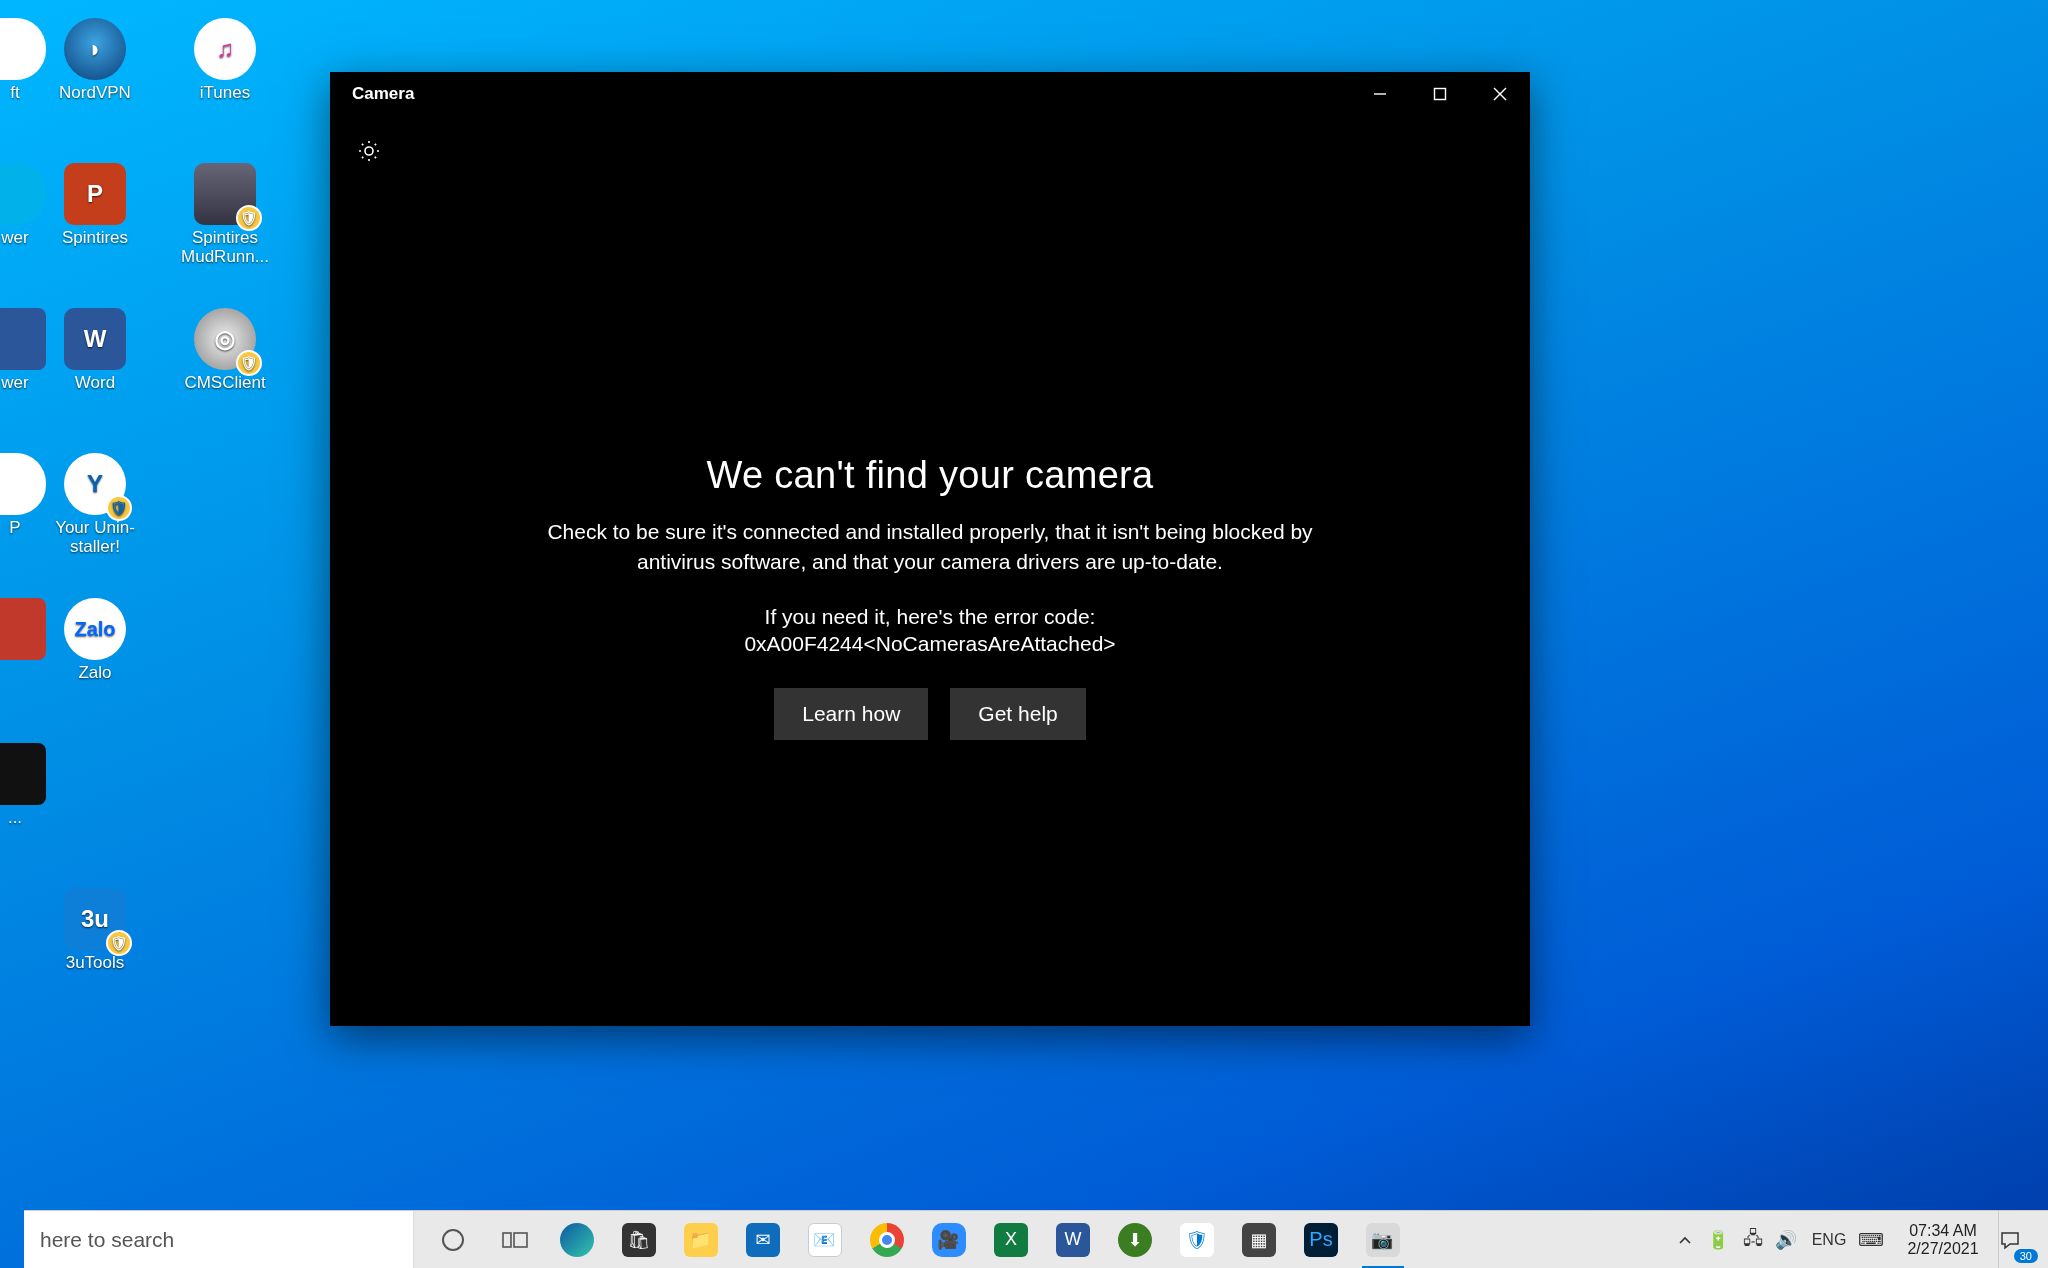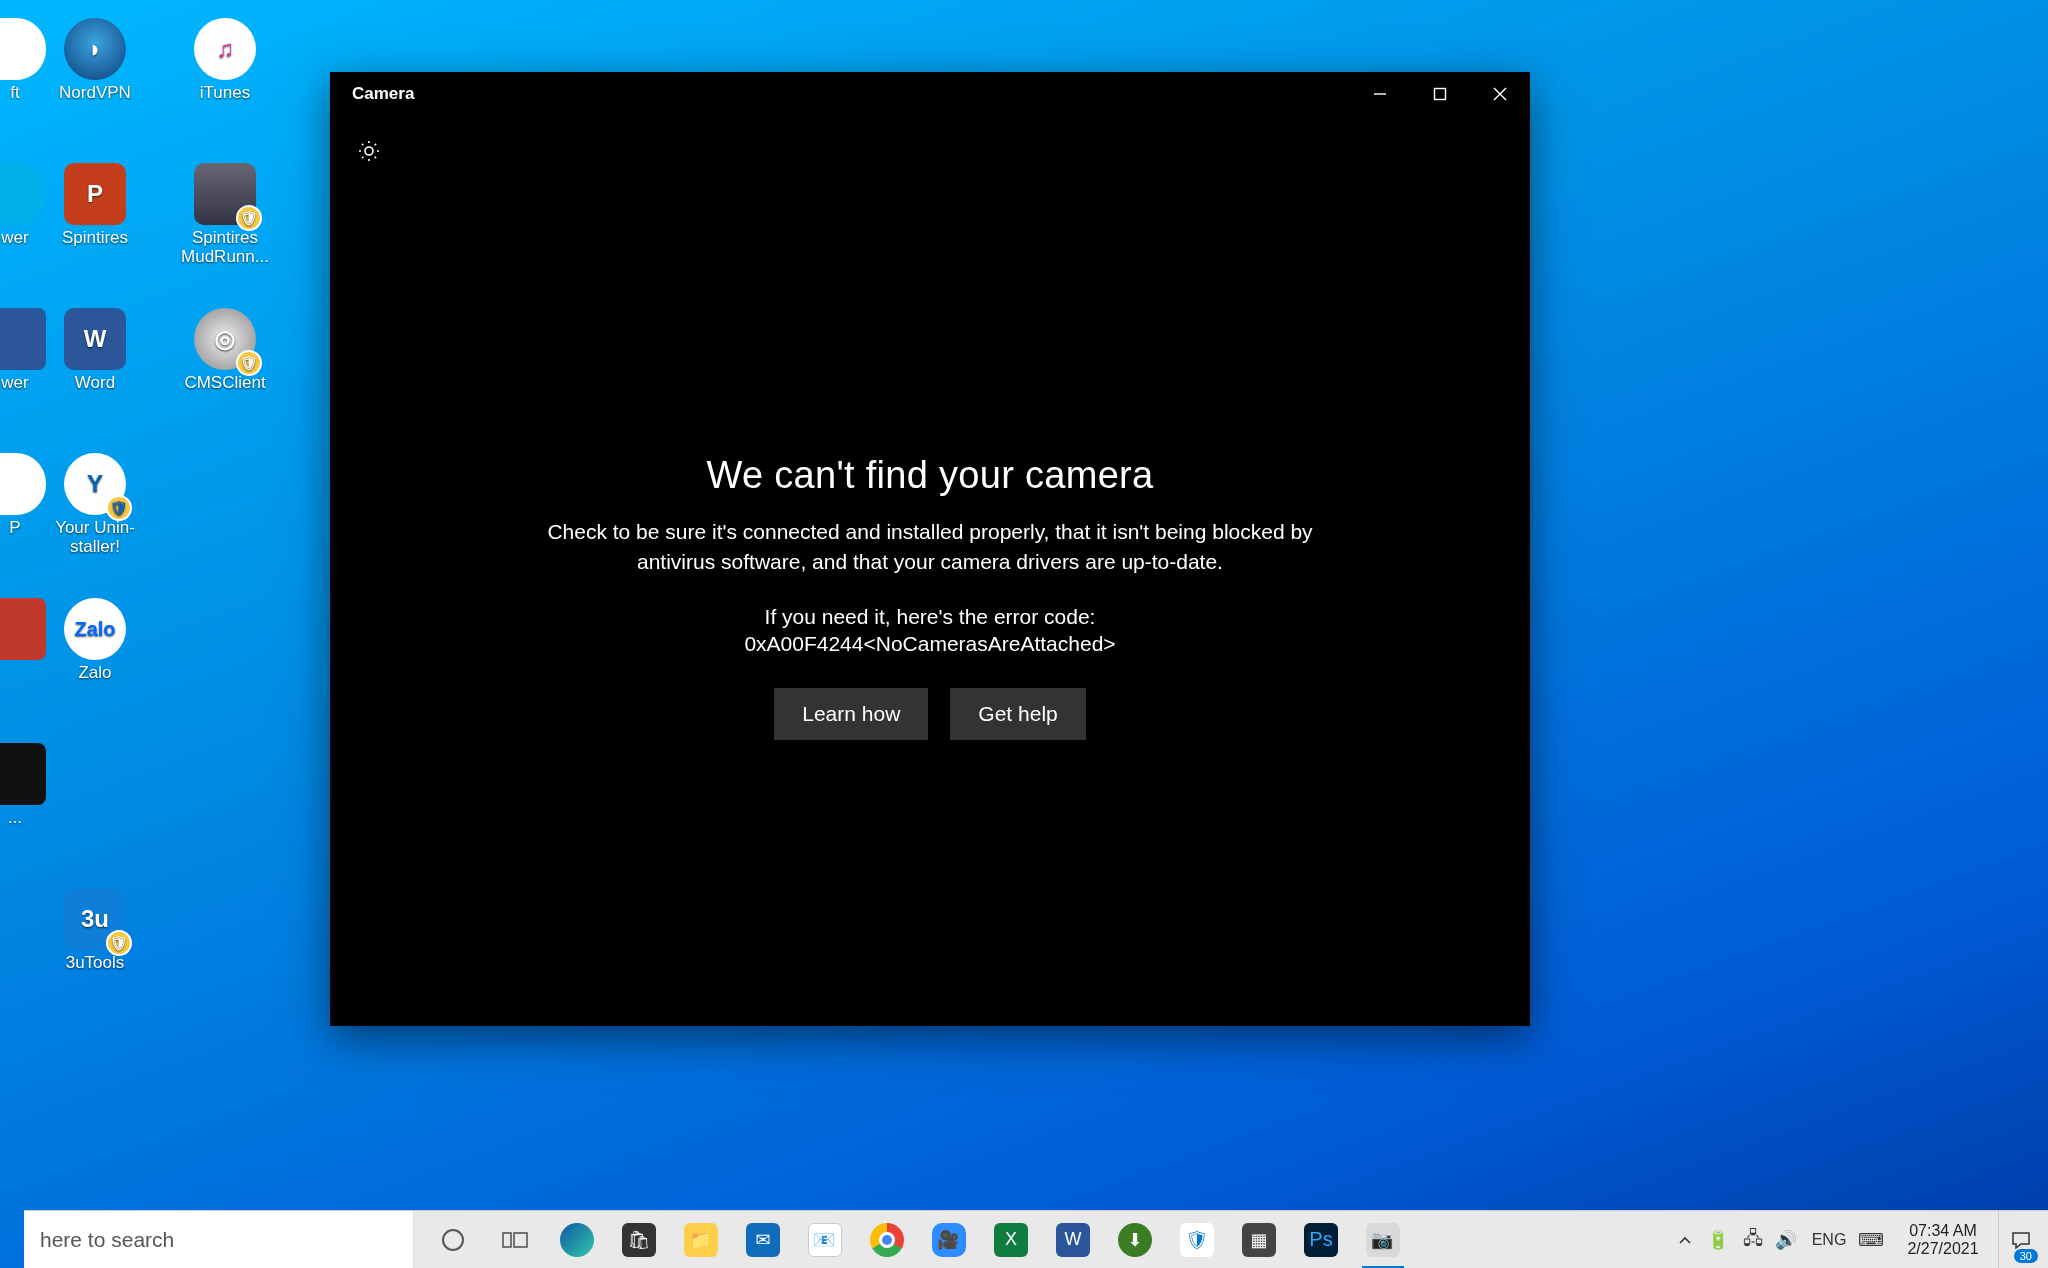--- a/index.html
+++ b/index.html
@@ -67,7 +67,7 @@
   .tray{ margin-left:auto; display:flex; align-items:center; height:100%; padding-right:6px; }
   .tr{ width:34px; height:58px; display:flex; align-items:center; justify-content:center; cursor:pointer; font-size:18px; color:#333;}
   .clock{ width:110px; text-align:center; font-size:16px; line-height:1.1; cursor:pointer; }
-  .showdesk{ width:44px; height:58px; display:flex; align-items:center; justify-content:center; border-left:1px solid #ccc; cursor:pointer; position:relative;}
+  .showdesk{ width:44px; height:58px; display:flex; align-items:center; border-left:1px solid #ccc; cursor:pointer; position:relative;}
   .badge{ position:absolute; bottom:6px; right:4px; background:#0078d7; color:#fff; border-radius:10px; font-size:11px; padding:1px 6px;}
 </style>
 </head>

